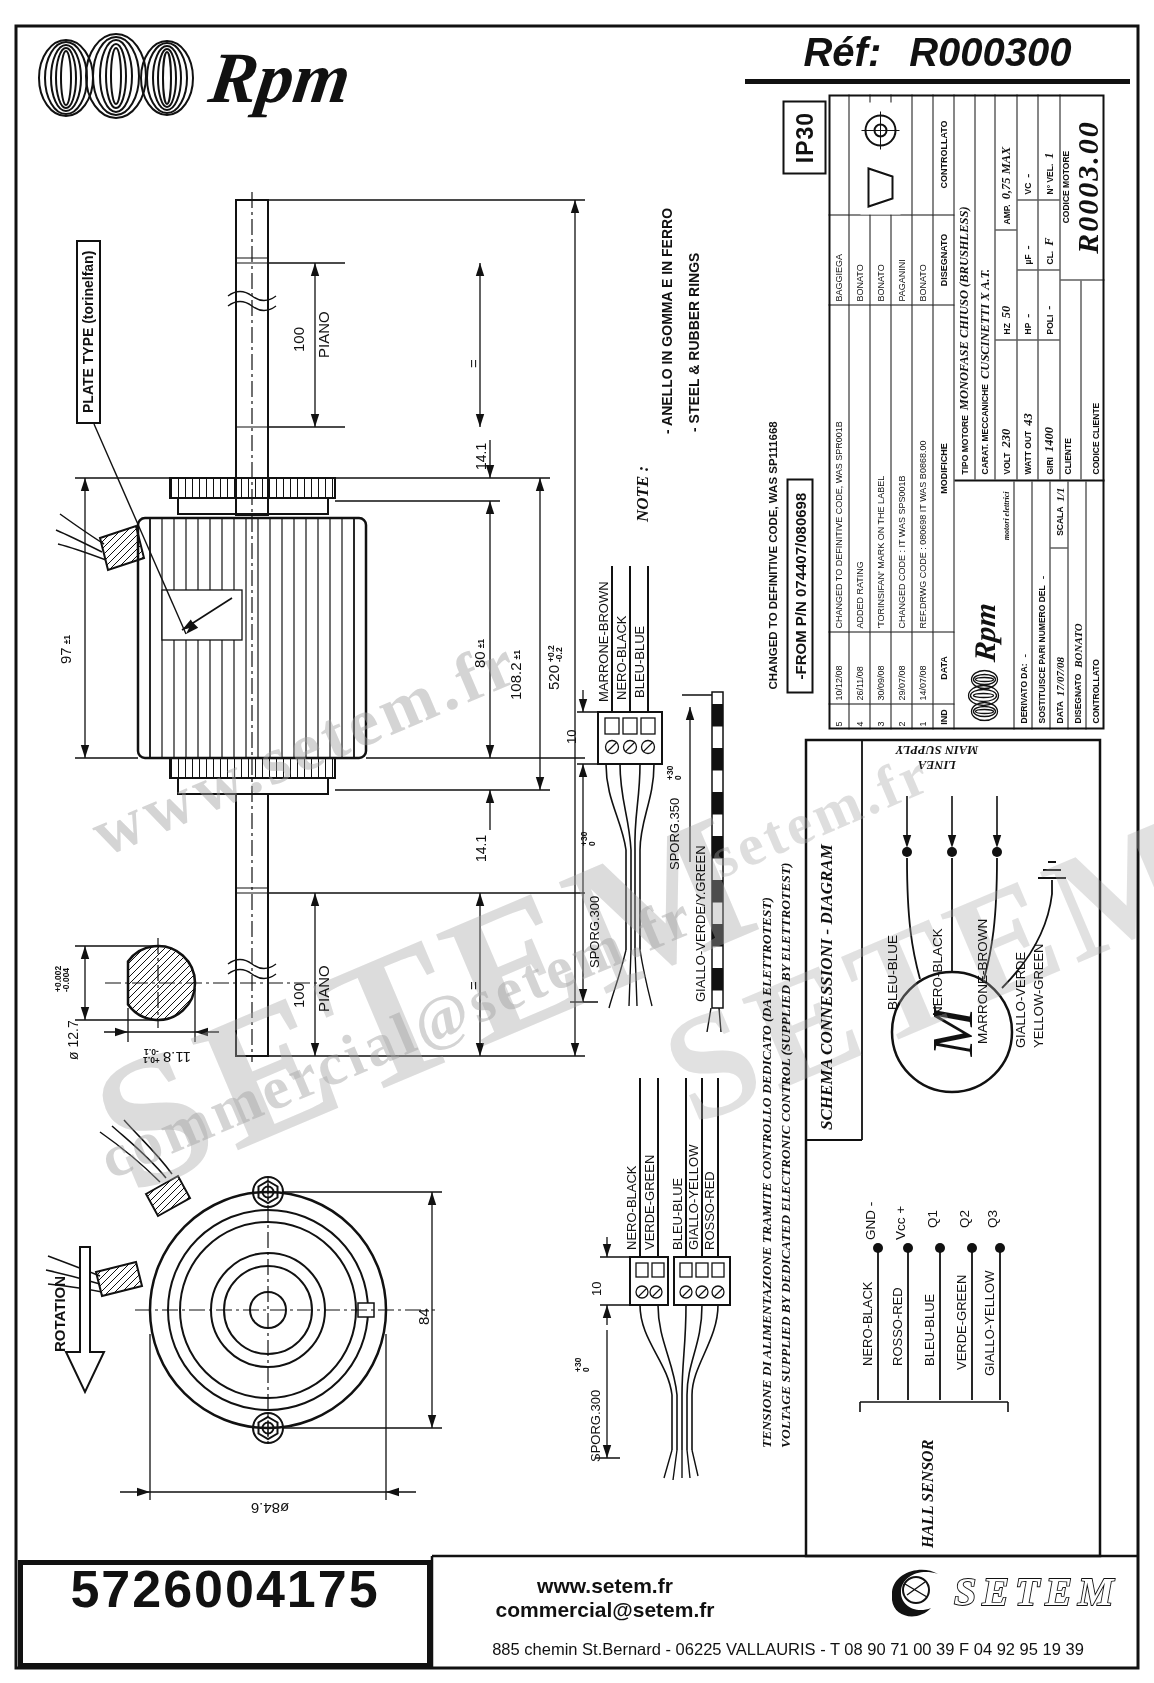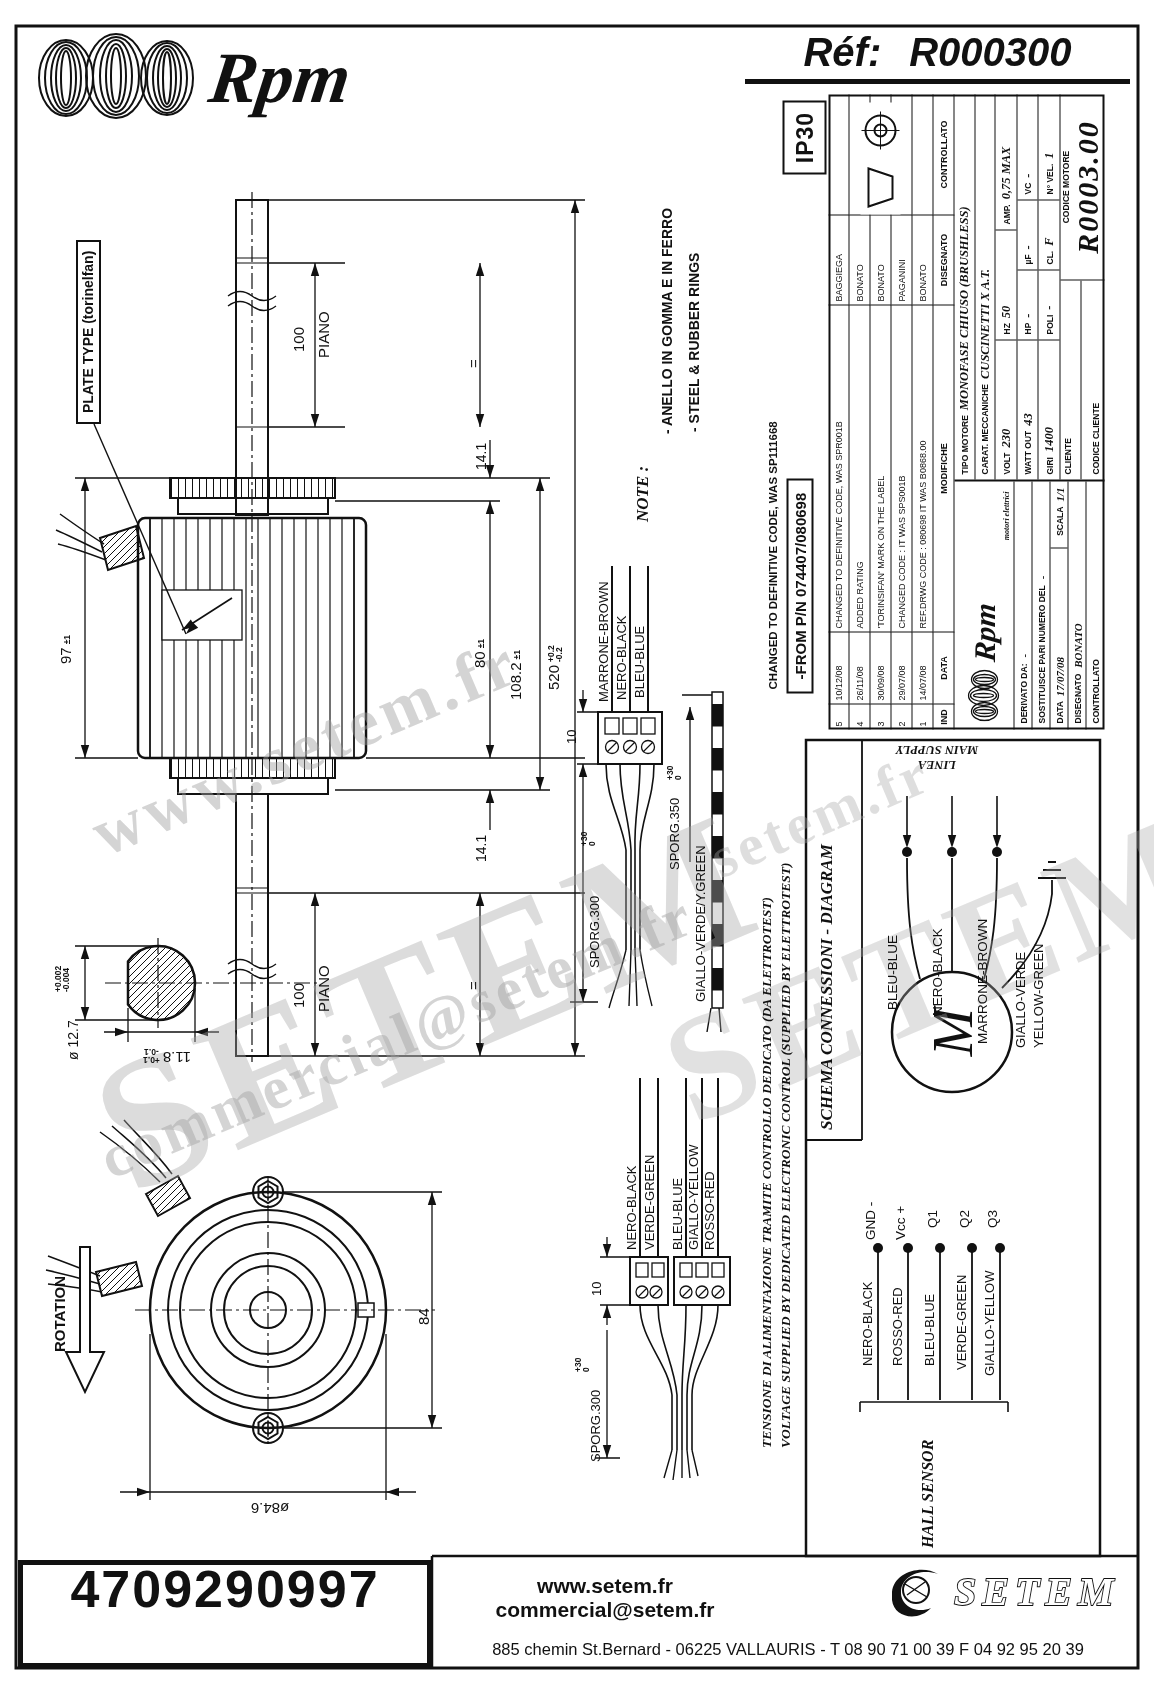--- a/index.html
+++ b/index.html
@@ -541,7 +541,7 @@
 </div>
 
 <div id="codebox">
-  <div class="num">4709290997</div>
+  <div class="num">5726004175</div>
 </div>
 <div id="siteblock">
   <div>www.setem.fr</div>

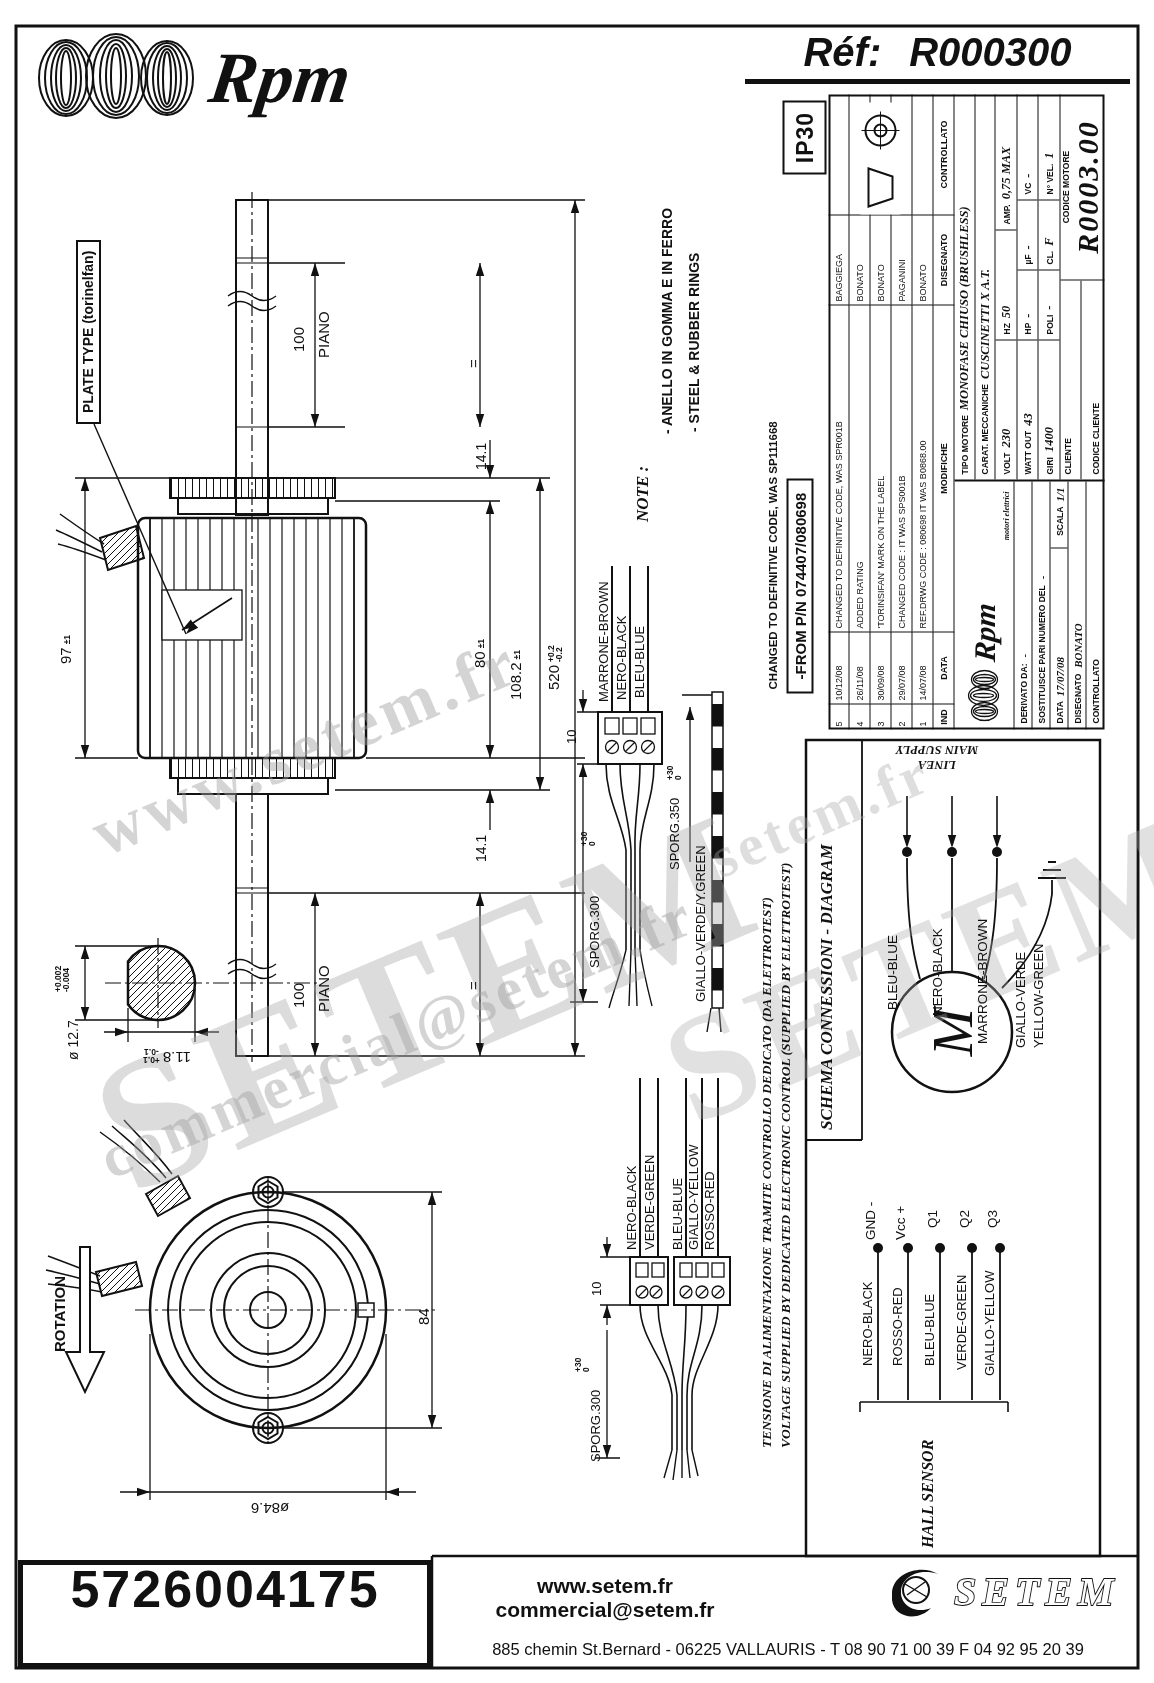--- a/index.html
+++ b/index.html
@@ -557,6 +557,6 @@
     <text x="4" y="40" font-family="Liberation Serif, serif" font-style="italic" font-weight="bold" font-size="40" letter-spacing="6" fill="#fff" stroke="#111" stroke-width="1.8" paint-order="stroke">SETEM</text>
   </svg>
 </div>
-<div id="addr">885 chemin St.Bernard  -  06225 VALLAURIS  -  T 08 90 71 00 39   F 04 92 95 20 39</div>
+<div id="addr">885 chemin St.Bernard  -  06225 VALLAURIS  -  T 08 90 71 00 39   F 04 92 95 19 39</div>
 
 </body></html>

